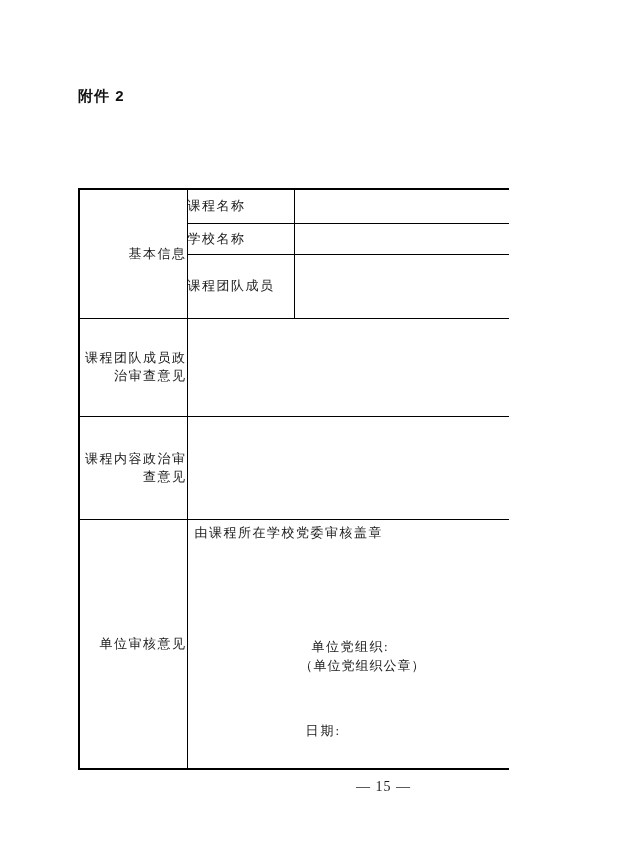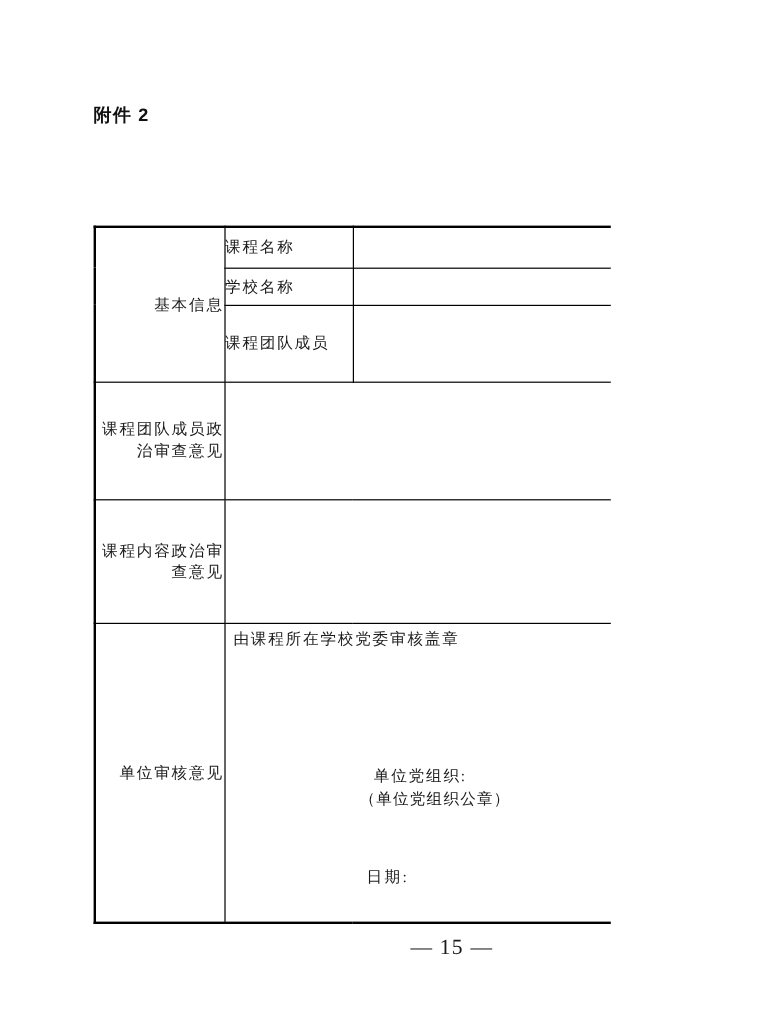--- a/index.html
+++ b/index.html
@@ -118,7 +118,7 @@
     position: absolute;
     top: 779px;
     right: 98px;
-    font-size: 18px;
+    font-size: 14px;
     letter-spacing: 1px;
     color: #1a1a1a;
   }

